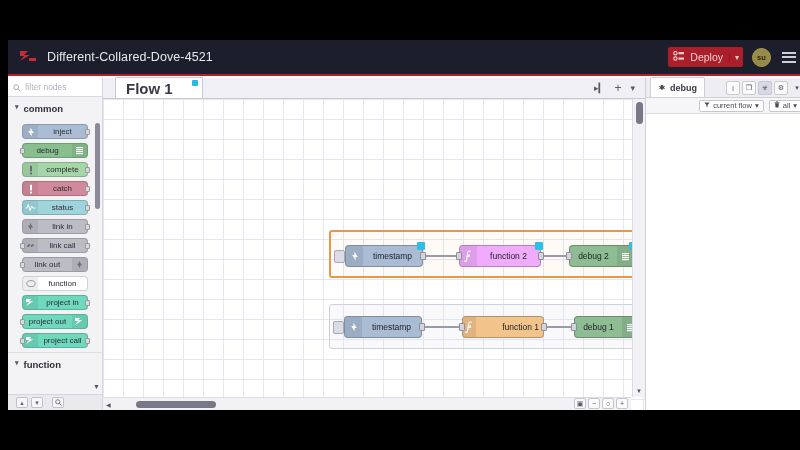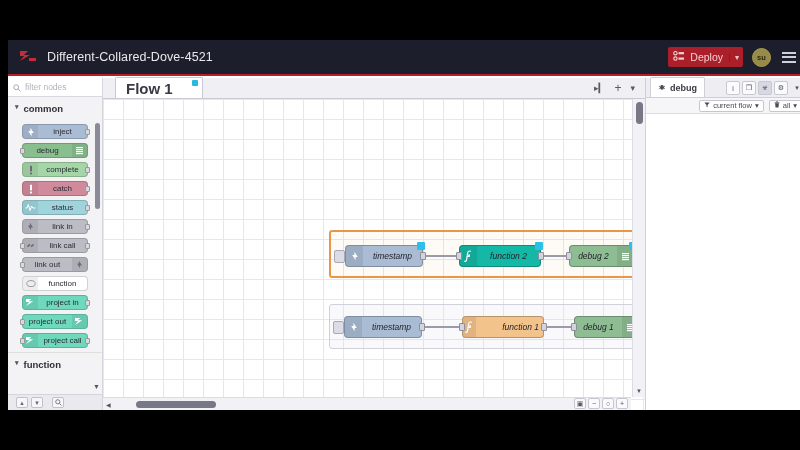--- a/index.html
+++ b/index.html
@@ -150,7 +150,7 @@
     position: absolute; height: 22px; border-radius: 4px;
     border: 1px solid rgba(0,0,0,.25);
     display: flex; align-items: center;
-    font-size: 8.5px; font-style: italic; color: #23232b; cursor: pointer;
+    font-size: 8.5px; color: #23232b; cursor: pointer;
   }
   .node .nlabel { flex: 1; text-align: center; padding: 0 4px; white-space: nowrap; }
   .node-icon {

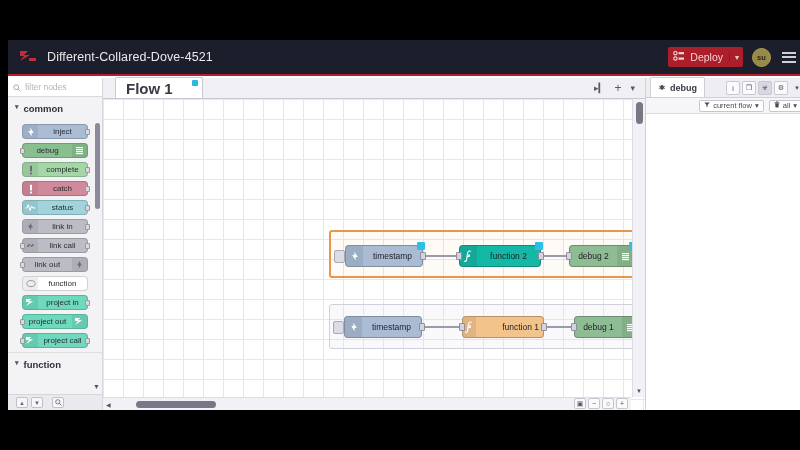--- a/index.html
+++ b/index.html
@@ -463,7 +463,7 @@
                 <span class="ndot"></span>
                 <span class="drag-handle"></span>
               </div>
-              <div class="node" style="left: 128px; top: 13px; width: 82px; background: #14b8a6;">
+              <div class="node" style="left: 128px; top: 13px; width: 82px; background: #f0abfc;">
                 <span class="node-icon">
                   <svg width="9" height="12" viewBox="0 0 9 12">
                     <path d="M6.6 1.2 C4.6 0.6 3.8 1.6 3.6 3.2 L3.3 5 H5.4 L5.2 6.3 H3.1 L2.5 10 C2.3 11.2 1.6 11.6 0.7 11.2" fill="none" stroke="#ffffff" stroke-width="1.2" stroke-linecap="round"></path>

